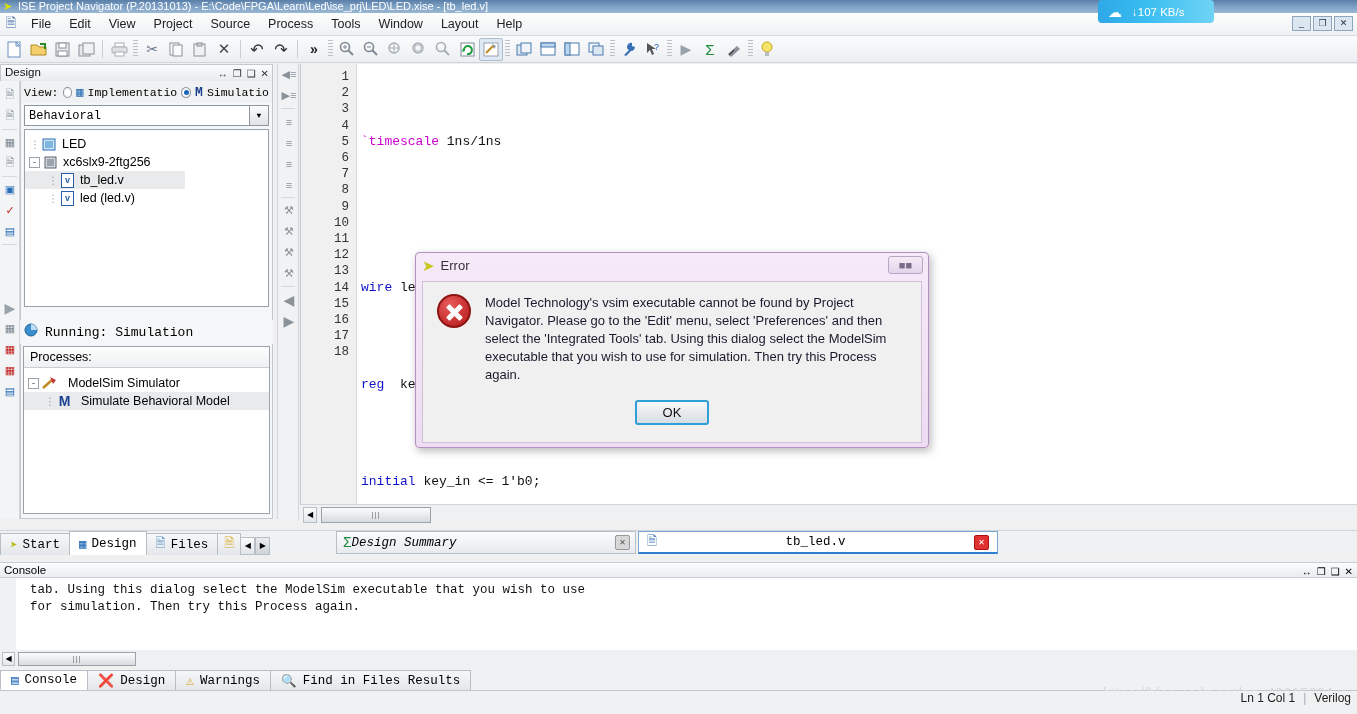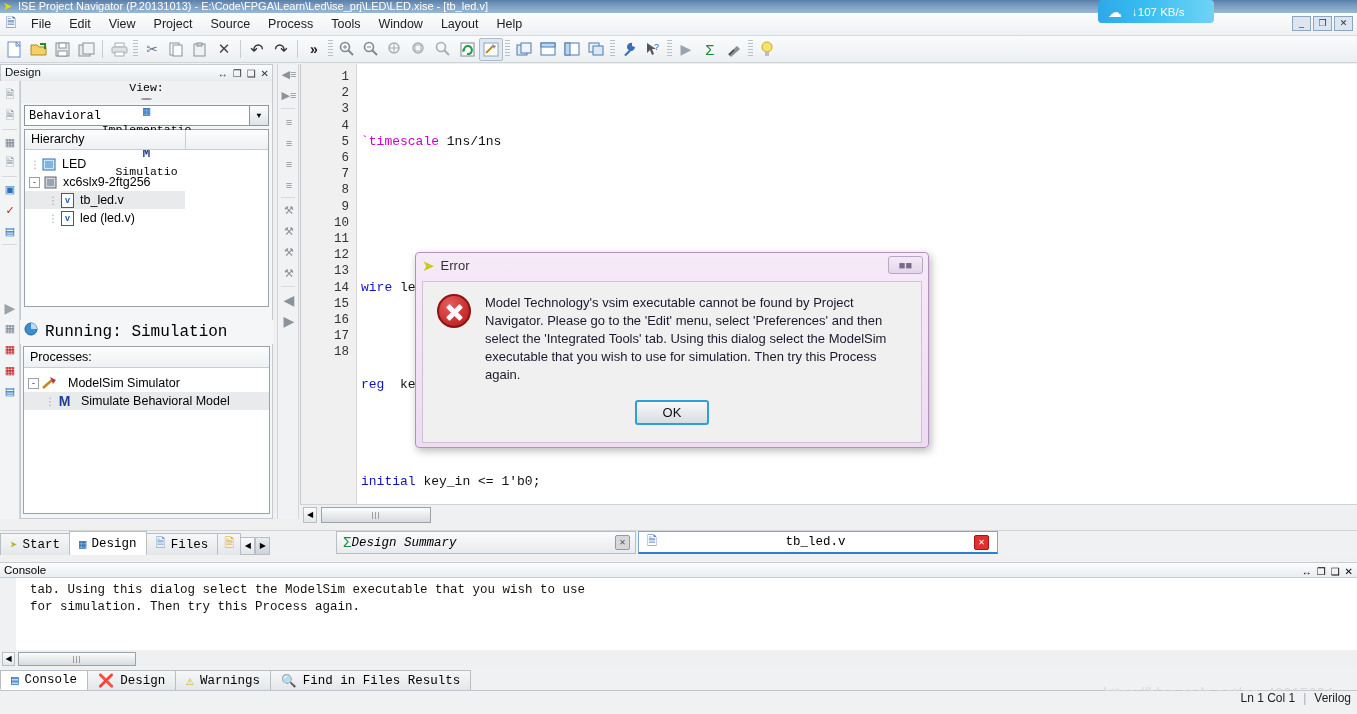--- a/index.html
+++ b/index.html
@@ -82,7 +82,6 @@
     height:22px; display:flex; align-items:center; gap:4px;
     padding:0 3px; font-size:11.5px; font-family:"Liberation Mono", monospace;
     background:#f0f1f2;
-    flex-direction:column;
   }
   .radio{
     width:11px;height:11px;border-radius:50%;border:1px solid #8d959d;

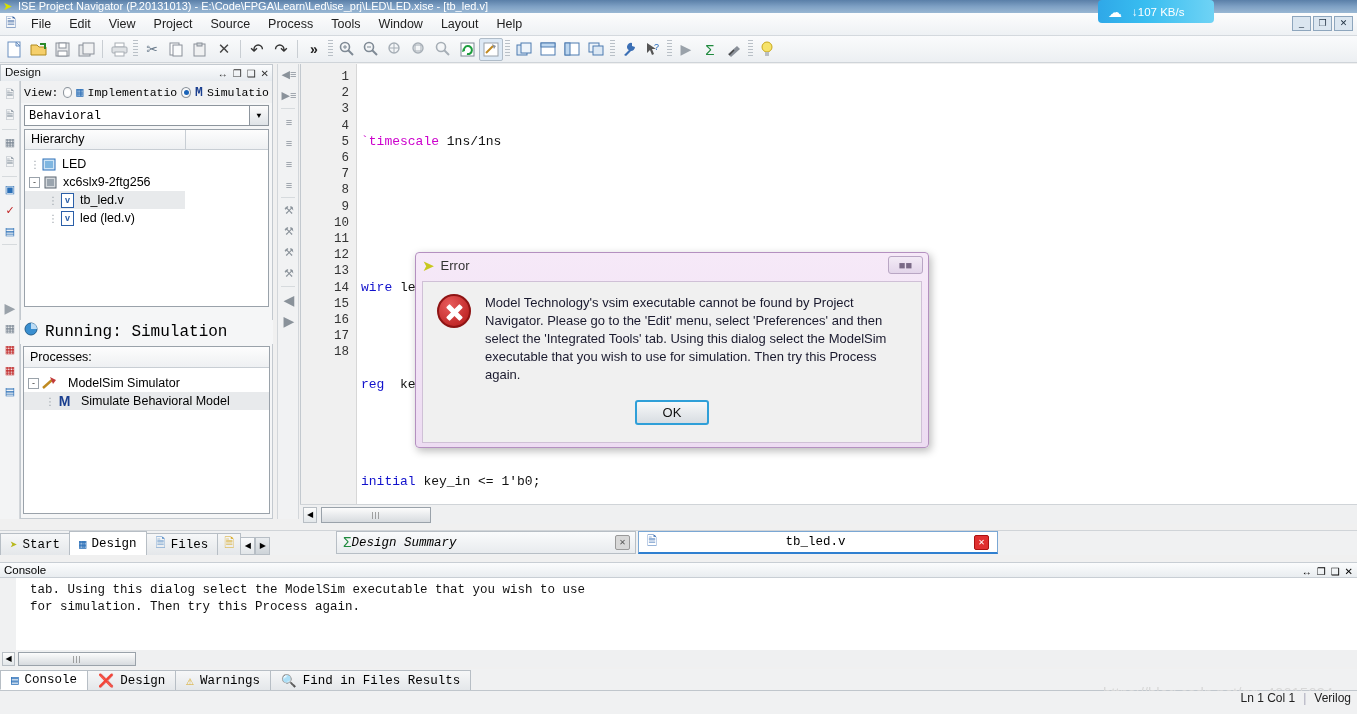--- a/index.html
+++ b/index.html
@@ -525,10 +525,6 @@
   </div>
 
   <div id="hiertree">
-    <div id="hierhdr">
-      <span>Hierarchy</span>
-      <span class="div"></span>
-    </div>
     <div style="padding-top:5px;">
       <div class="trow">
         <span class="tdash">⋮</span>

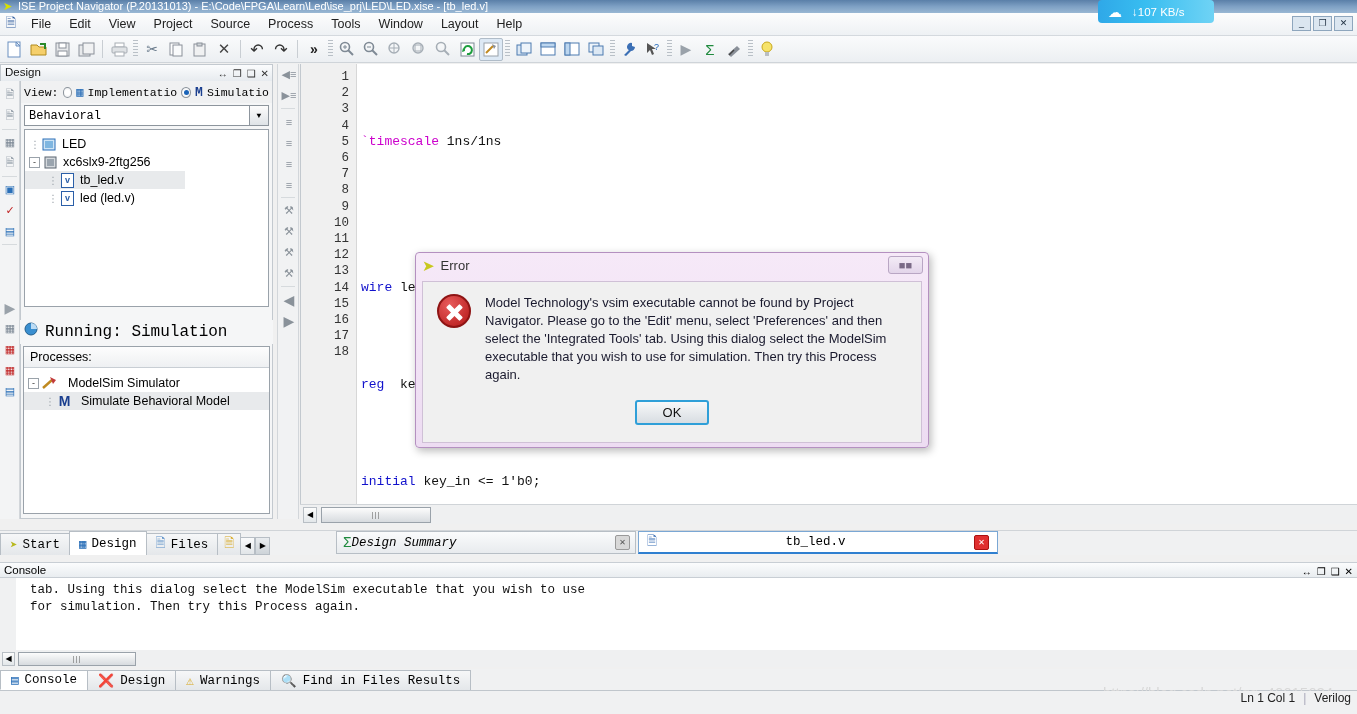--- a/index.html
+++ b/index.html
@@ -121,7 +121,7 @@
   #runbar{
     position:absolute; left:20px; top:320px; width:253px; height:24px;
     display:flex; align-items:center; gap:6px; padding-left:4px;
-    background:#f5f6f7; font-family:"Liberation Mono", monospace; font-size:16px;
+    background:#f5f6f7; font-family:"Liberation Mono", monospace; font-size:13px;
   }
   #procbox{
     position:absolute; left:23px; top:346px; width:247px; height:168px;

